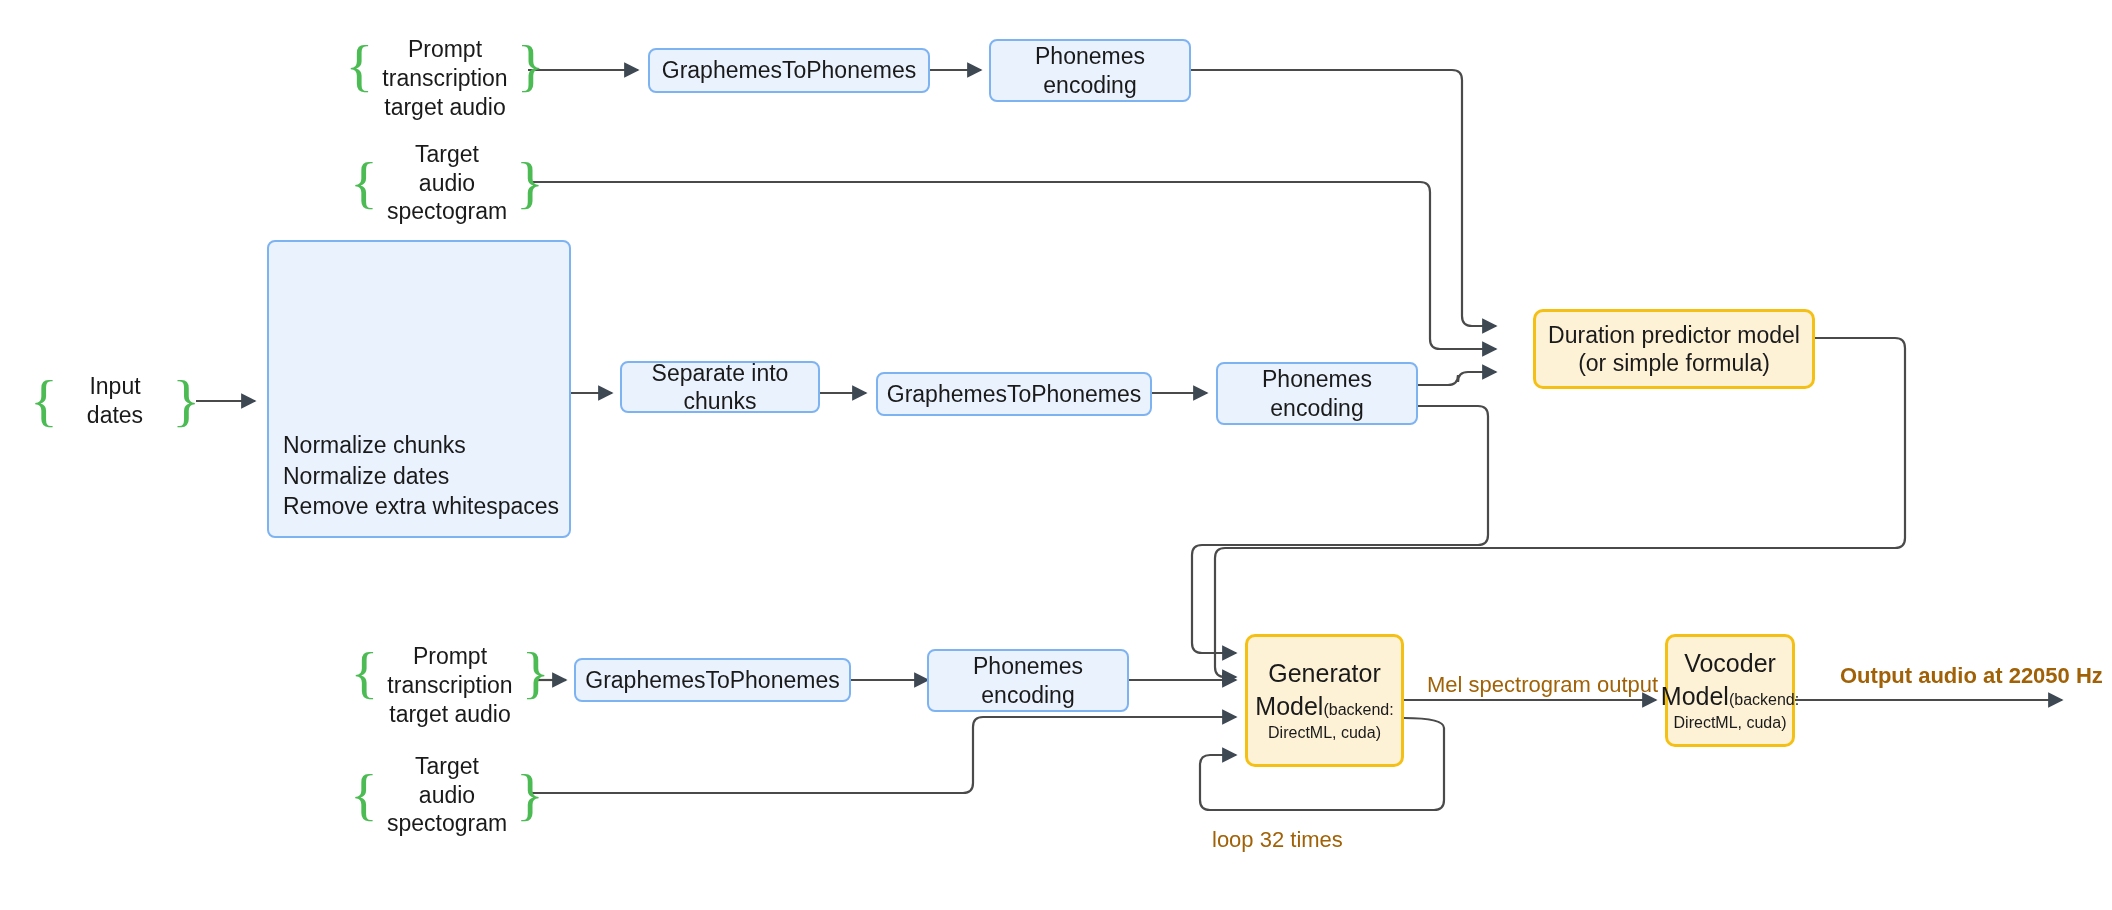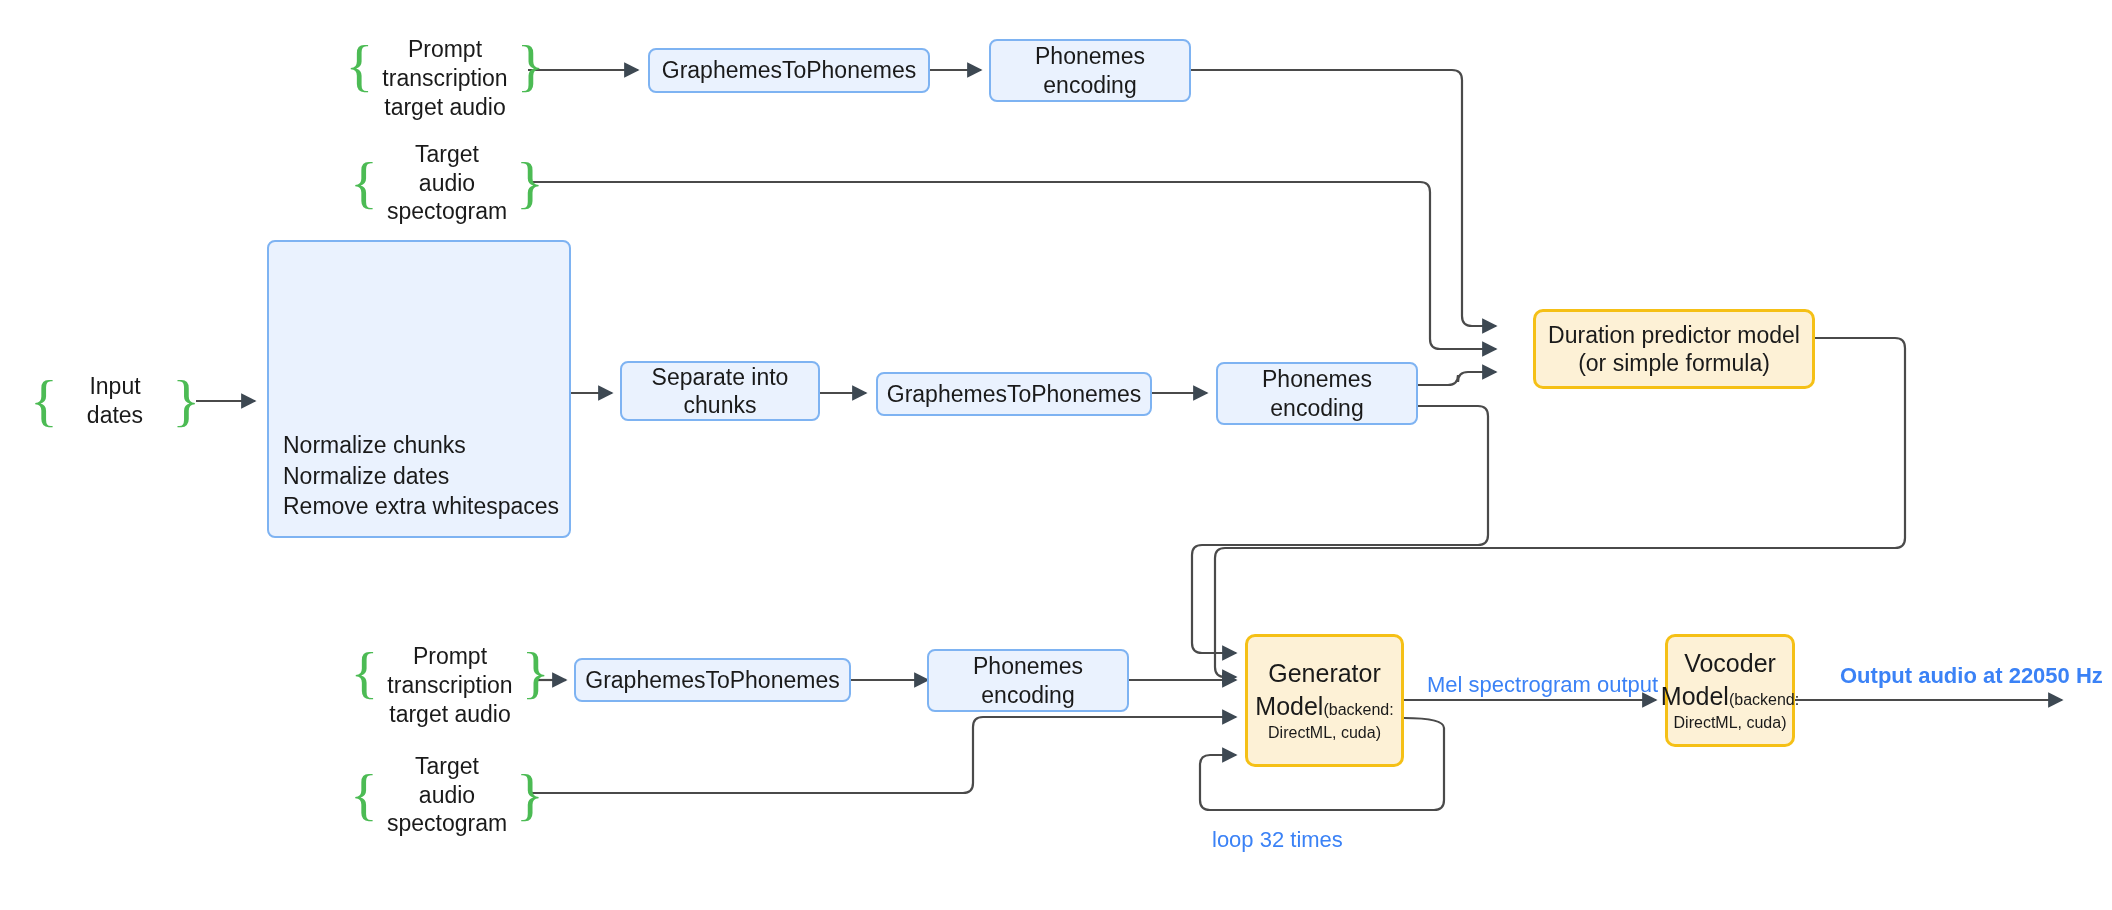--- a/index.html
+++ b/index.html
@@ -234,7 +234,7 @@
     </div>
   </div>
 
-  <div class="node blue-box" style="left:620px; top:361px; width:200px; height:60px; white-space:pre-line;">
+  <div class="node blue-box" style="left:620px; top:361px; width:200px; height:52px; white-space:pre-line;">
     <span>Separate into
 chunks</span>
   </div>

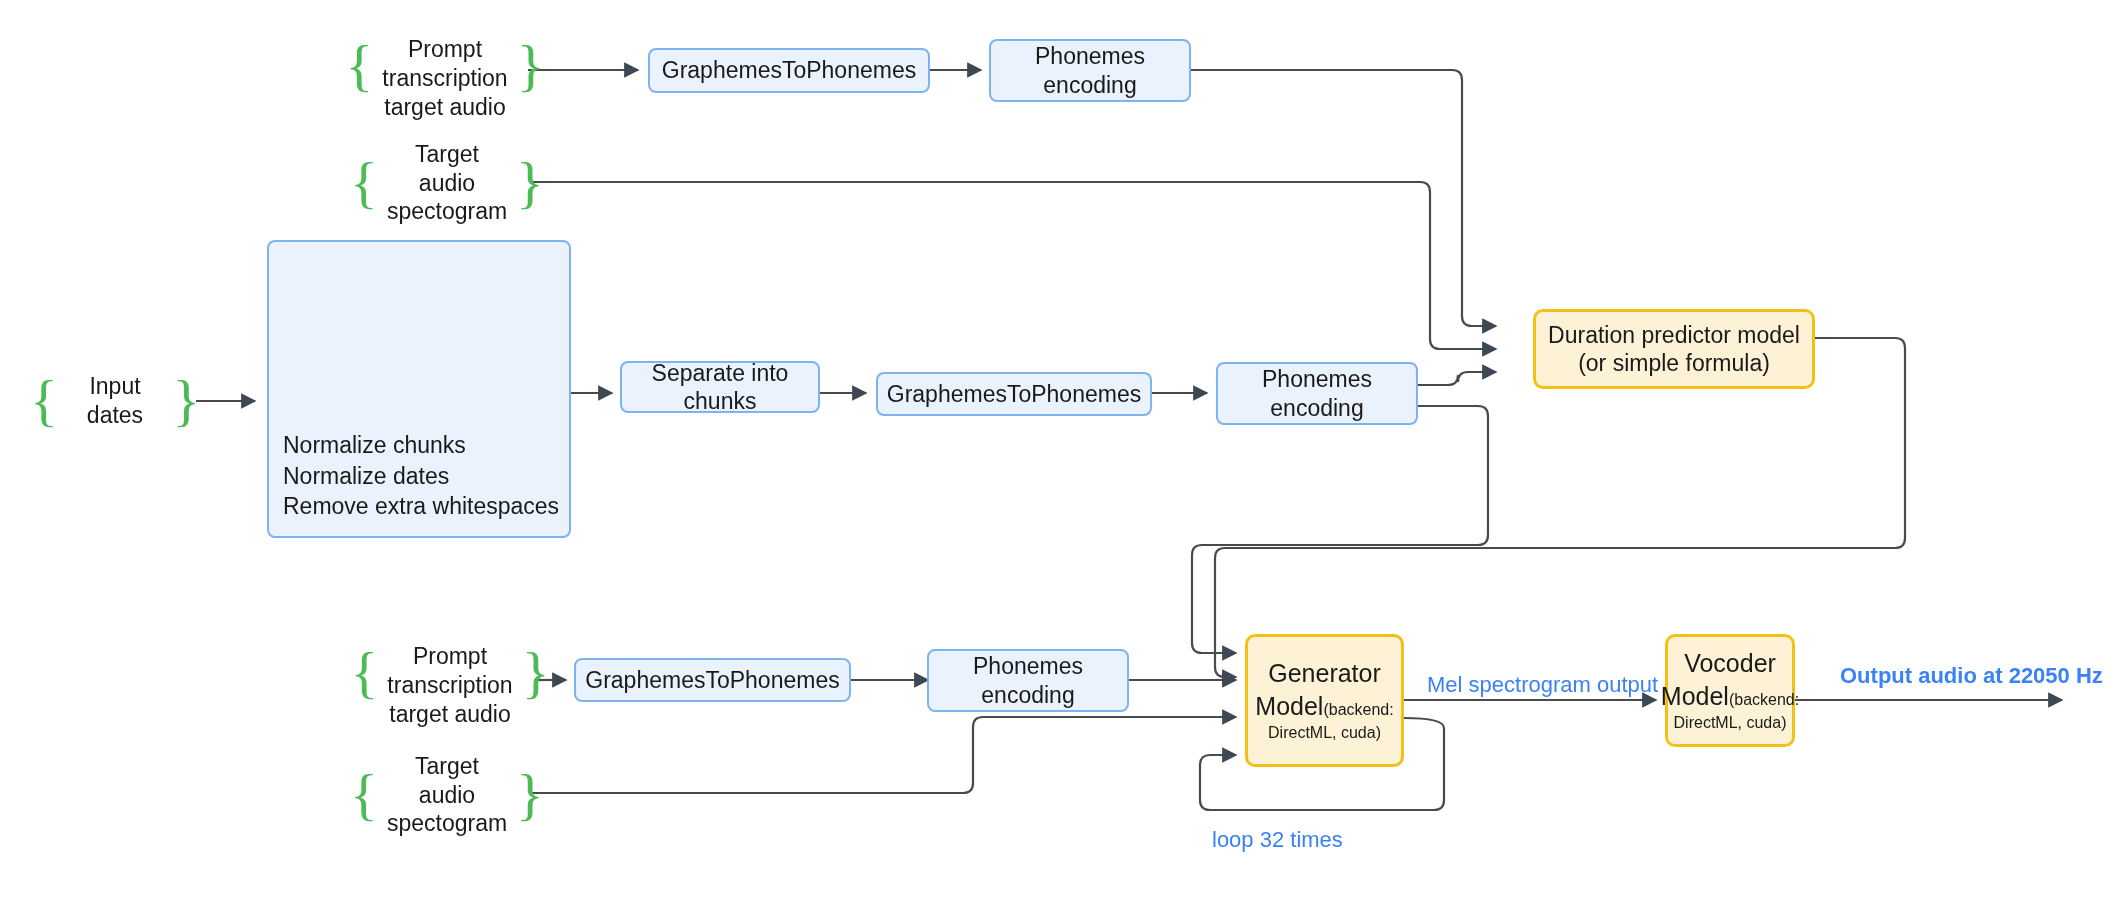--- a/index.html
+++ b/index.html
@@ -106,7 +106,7 @@
   .edge-label {
     position: absolute;
     font-size: 22px;
-    color: #3b82f6;
+    color: #a16207;
     white-space: nowrap;
   }
   .edge-label.bold {

